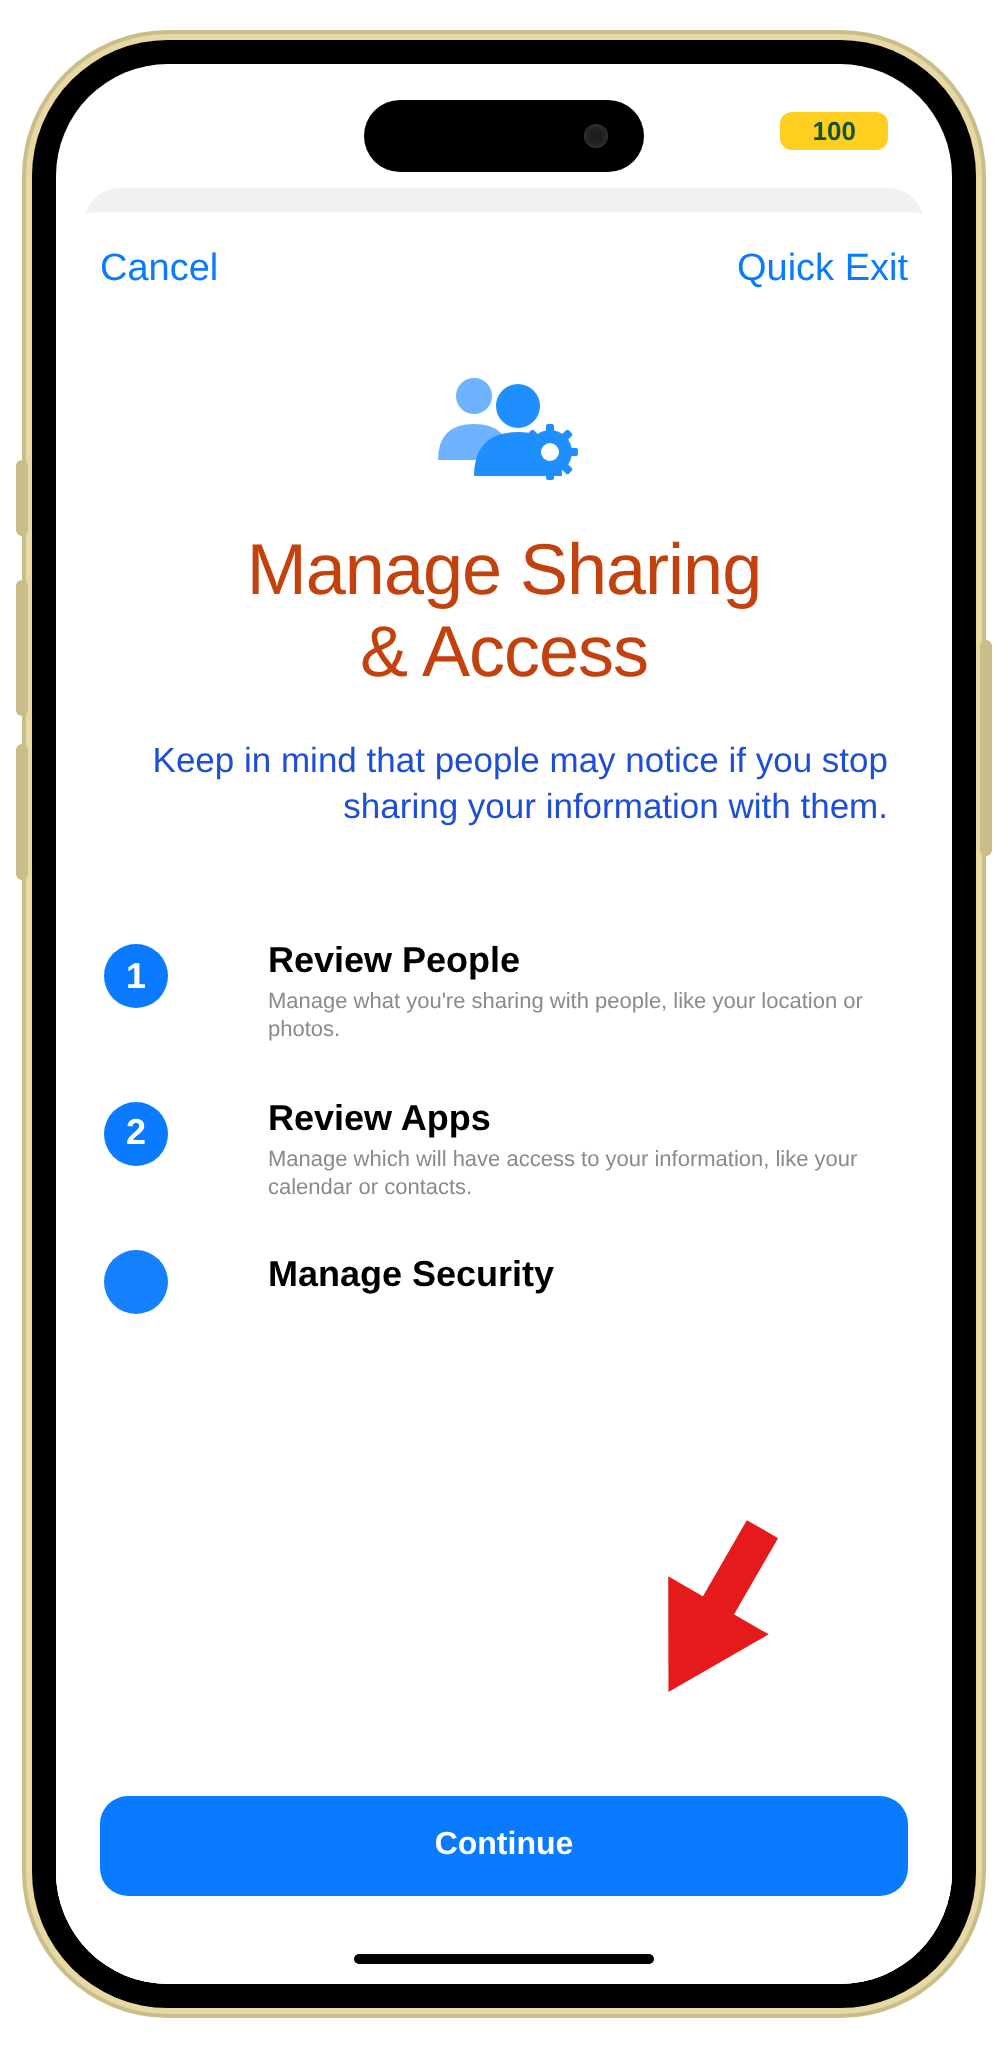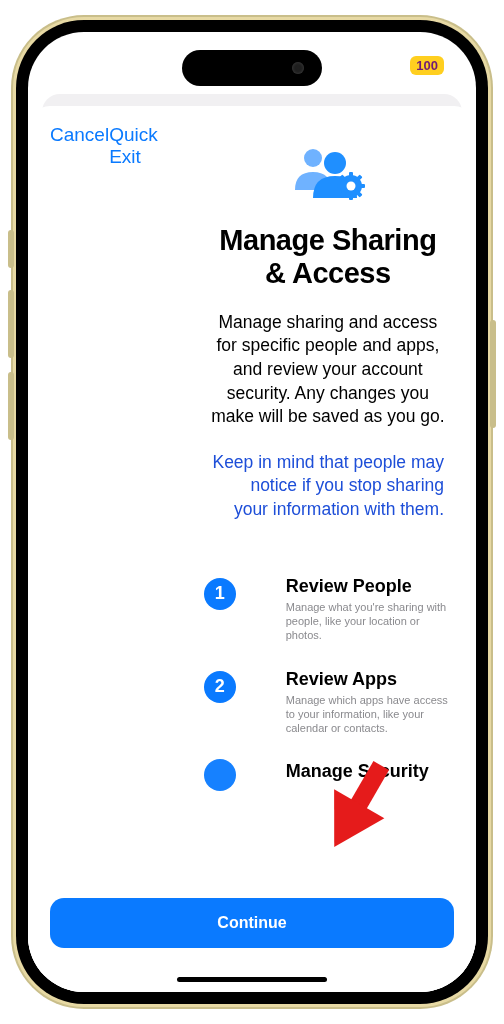--- a/index.html
+++ b/index.html
@@ -60,10 +60,10 @@
     top: 24px;
     right: 32px;
     background: #ffcf1f;
-    color: #701a75;
+    color: #14532d;
     font-size: 13px;
     font-weight: 700;
-    padding: 2px 6px;
+    padding: 2px 16px;
     border-radius: 6px;
     z-index: 60;
   }

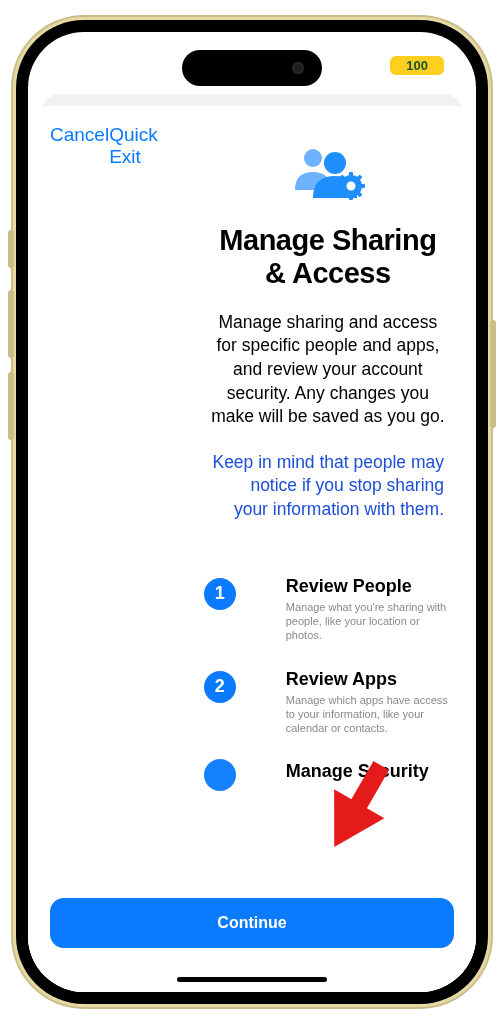--- a/index.html
+++ b/index.html
@@ -87,7 +87,7 @@
     border-radius: 22px 22px 0 0;
     z-index: 2;
     display: flex;
-    flex-direction: row;
+    flex-direction: column;
   }
 
   .nav {

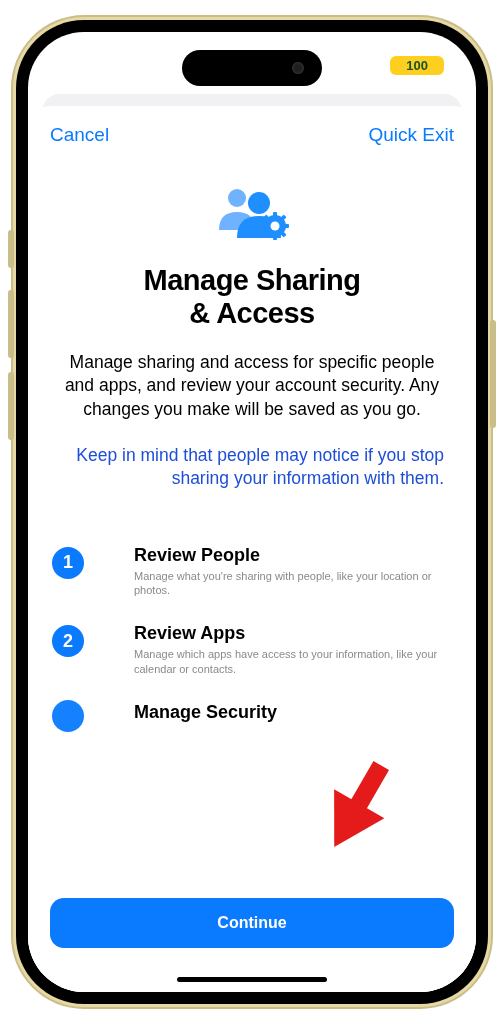--- a/index.html
+++ b/index.html
@@ -114,11 +114,11 @@
 
   h1.title {
     text-align: center;
-    font-size: 29px;
-    font-weight: 700;
+    font-size: 36px;
+    font-weight: 400;
     line-height: 1.15;
     letter-spacing: -0.5px;
-    color: #000000;
+    color: #c2410c;
   }
 
   p.desc {

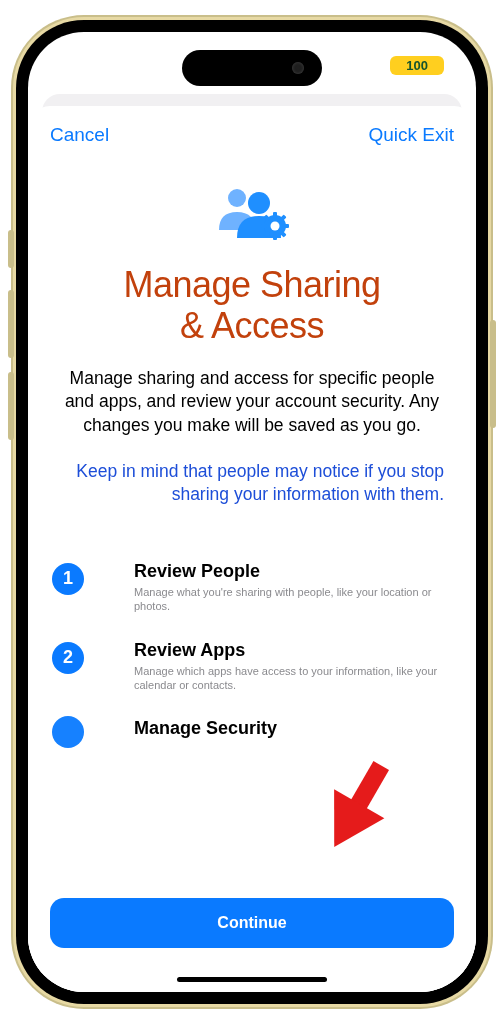--- a/index.html
+++ b/index.html
@@ -277,7 +277,6 @@
           <span>&amp; Access</span>
         </h1>
 
-        <p class="desc">Manage sharing and access for specific people and apps, and review your account security. Any changes you make will be saved as you go.</p>
         <p class="note">Keep in mind that people may notice if you stop sharing your information with them.</p>
 
         <div class="steps">

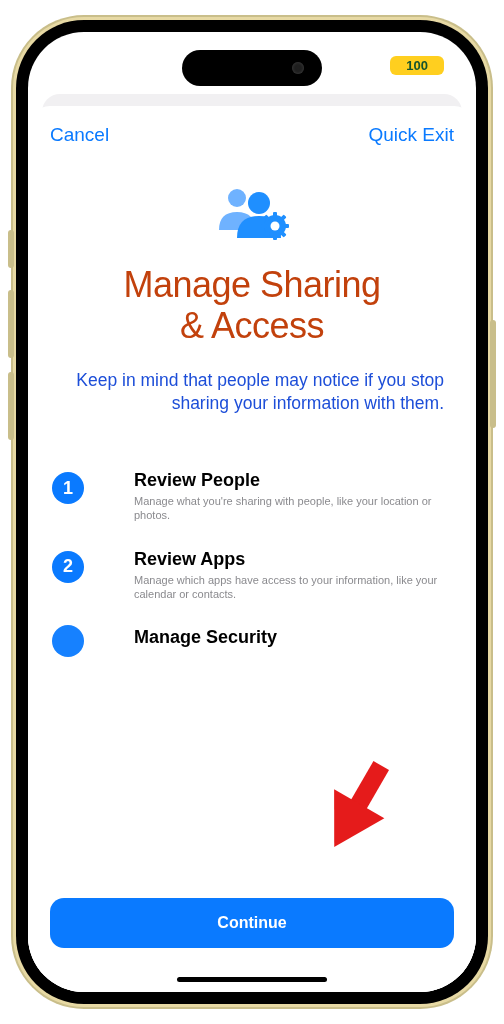--- a/index.html
+++ b/index.html
@@ -291,7 +291,7 @@
             <div class="num">2</div>
             <div class="txt">
               <div class="st-title">Review Apps</div>
-              <div class="st-desc">Manage which apps have access to your information, like your calendar or contacts.</div>
+              <div class="st-desc">Manage which will have access to your information, like your calendar or contacts.</div>
             </div>
           </div>
           <div class="step partial">

